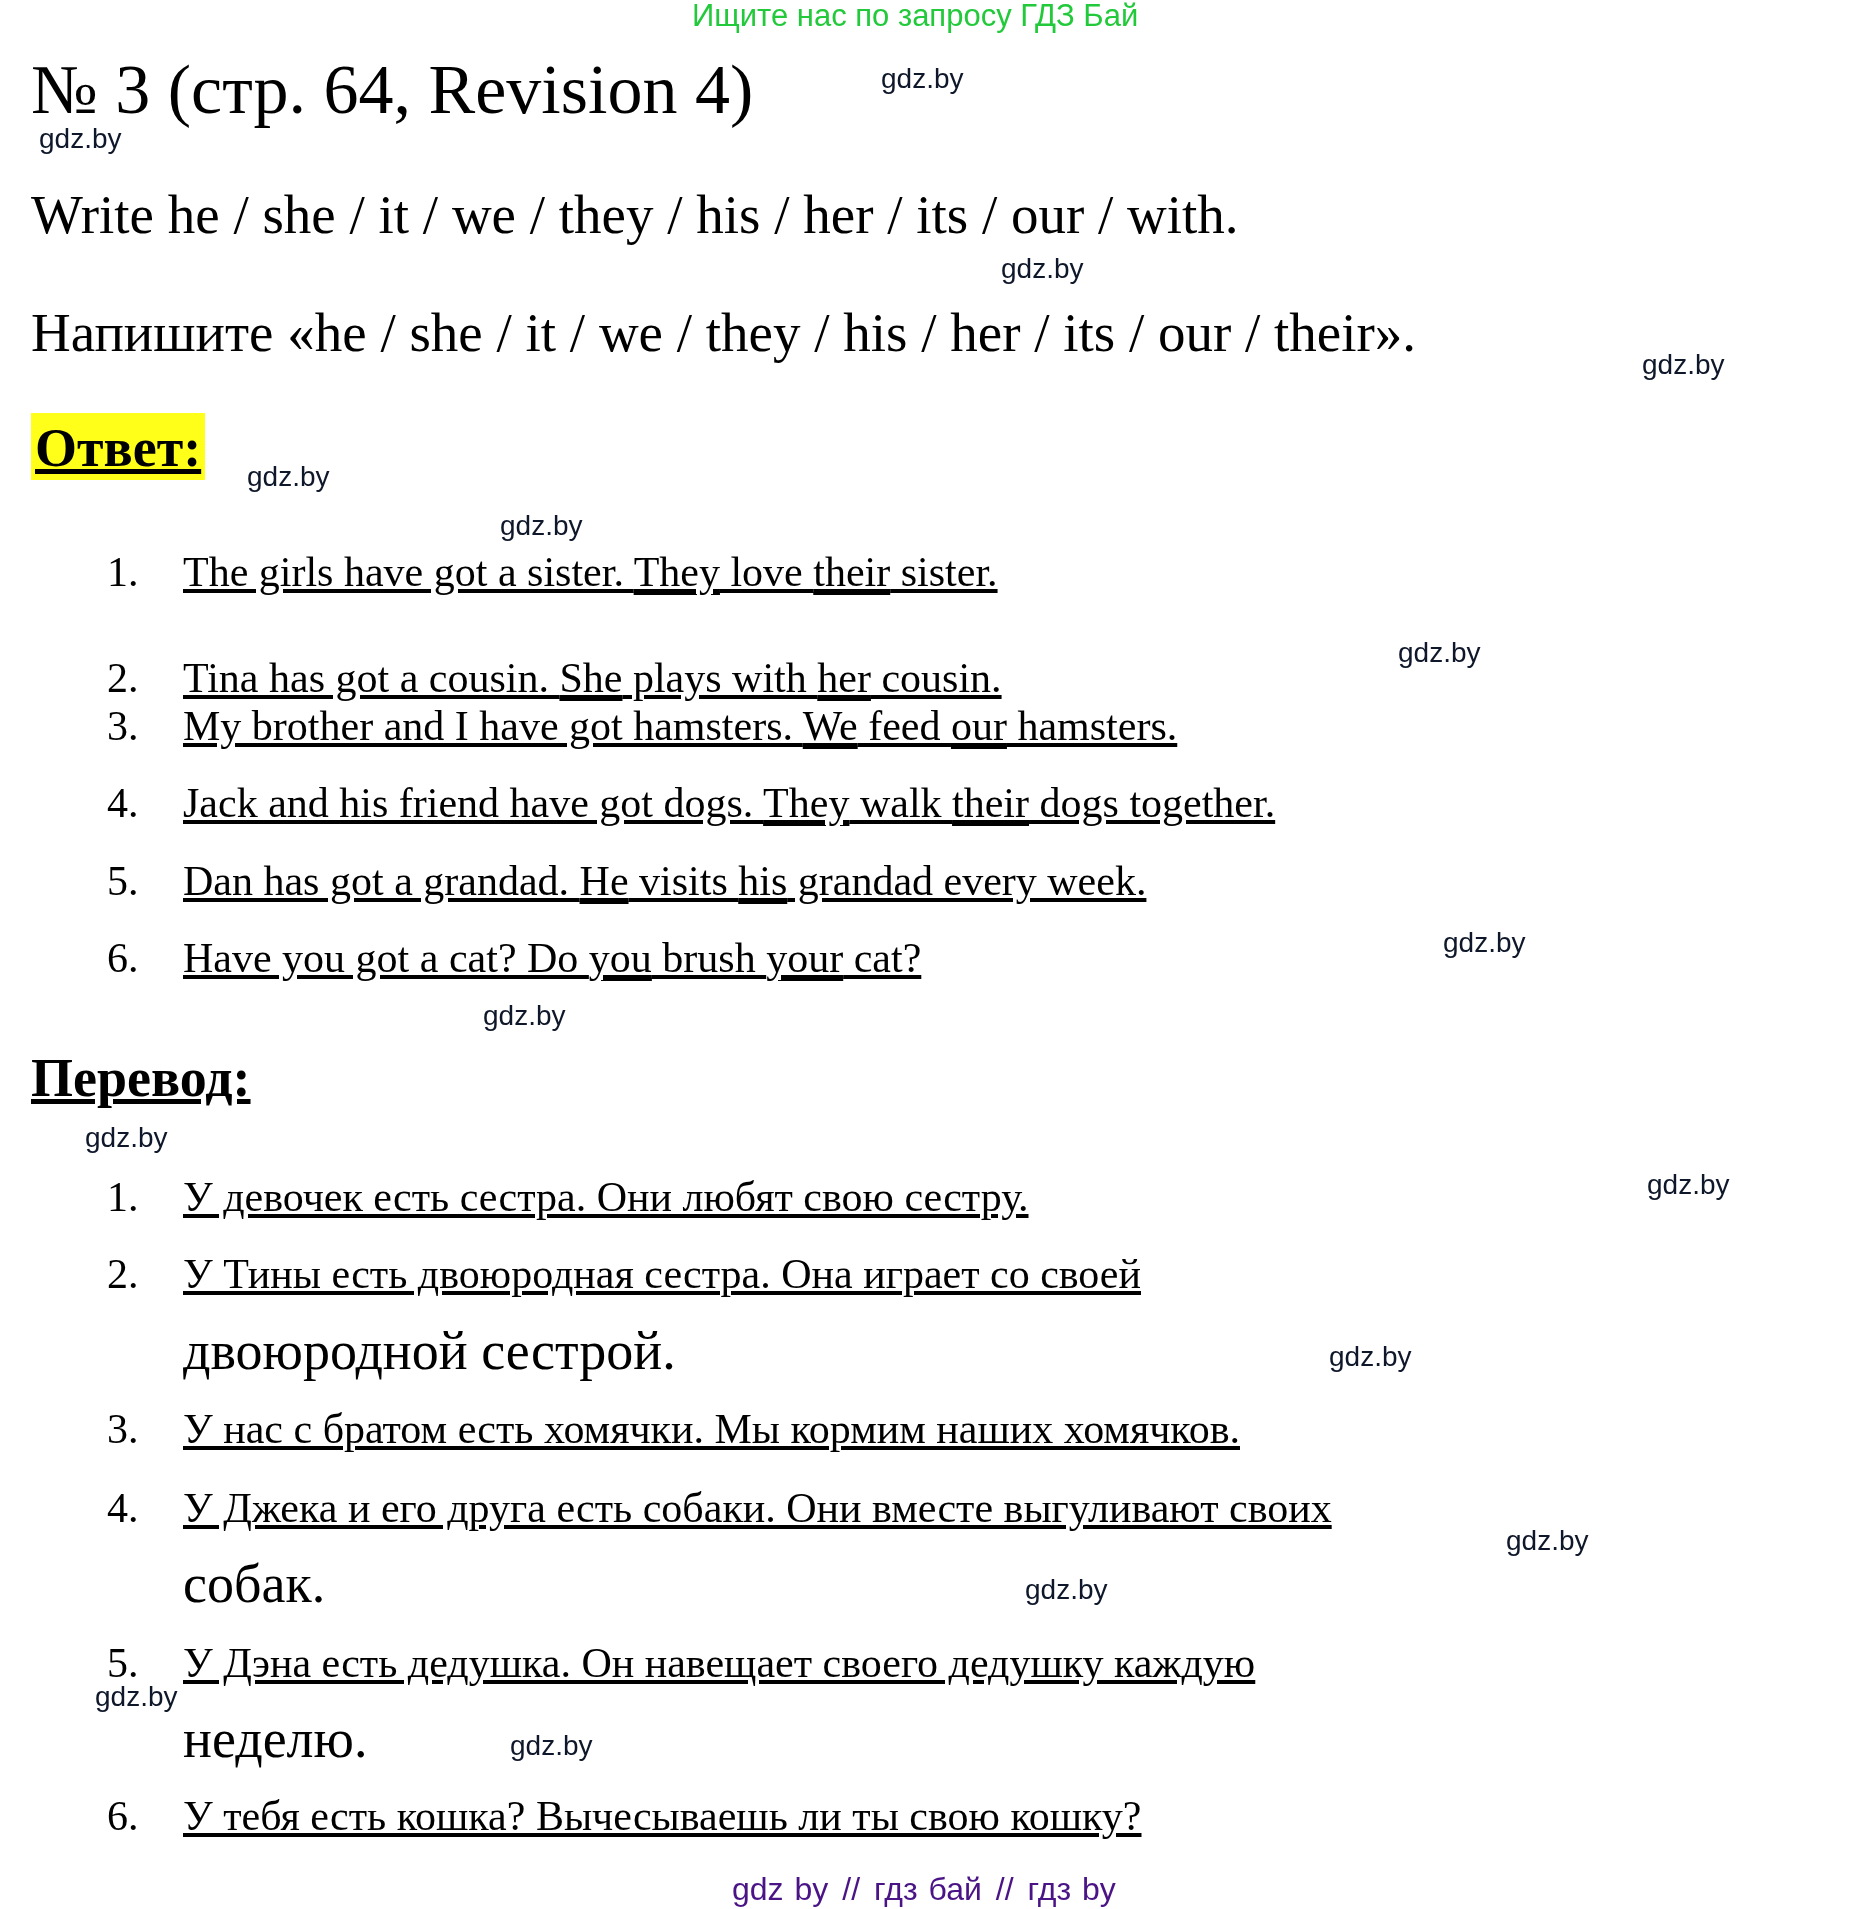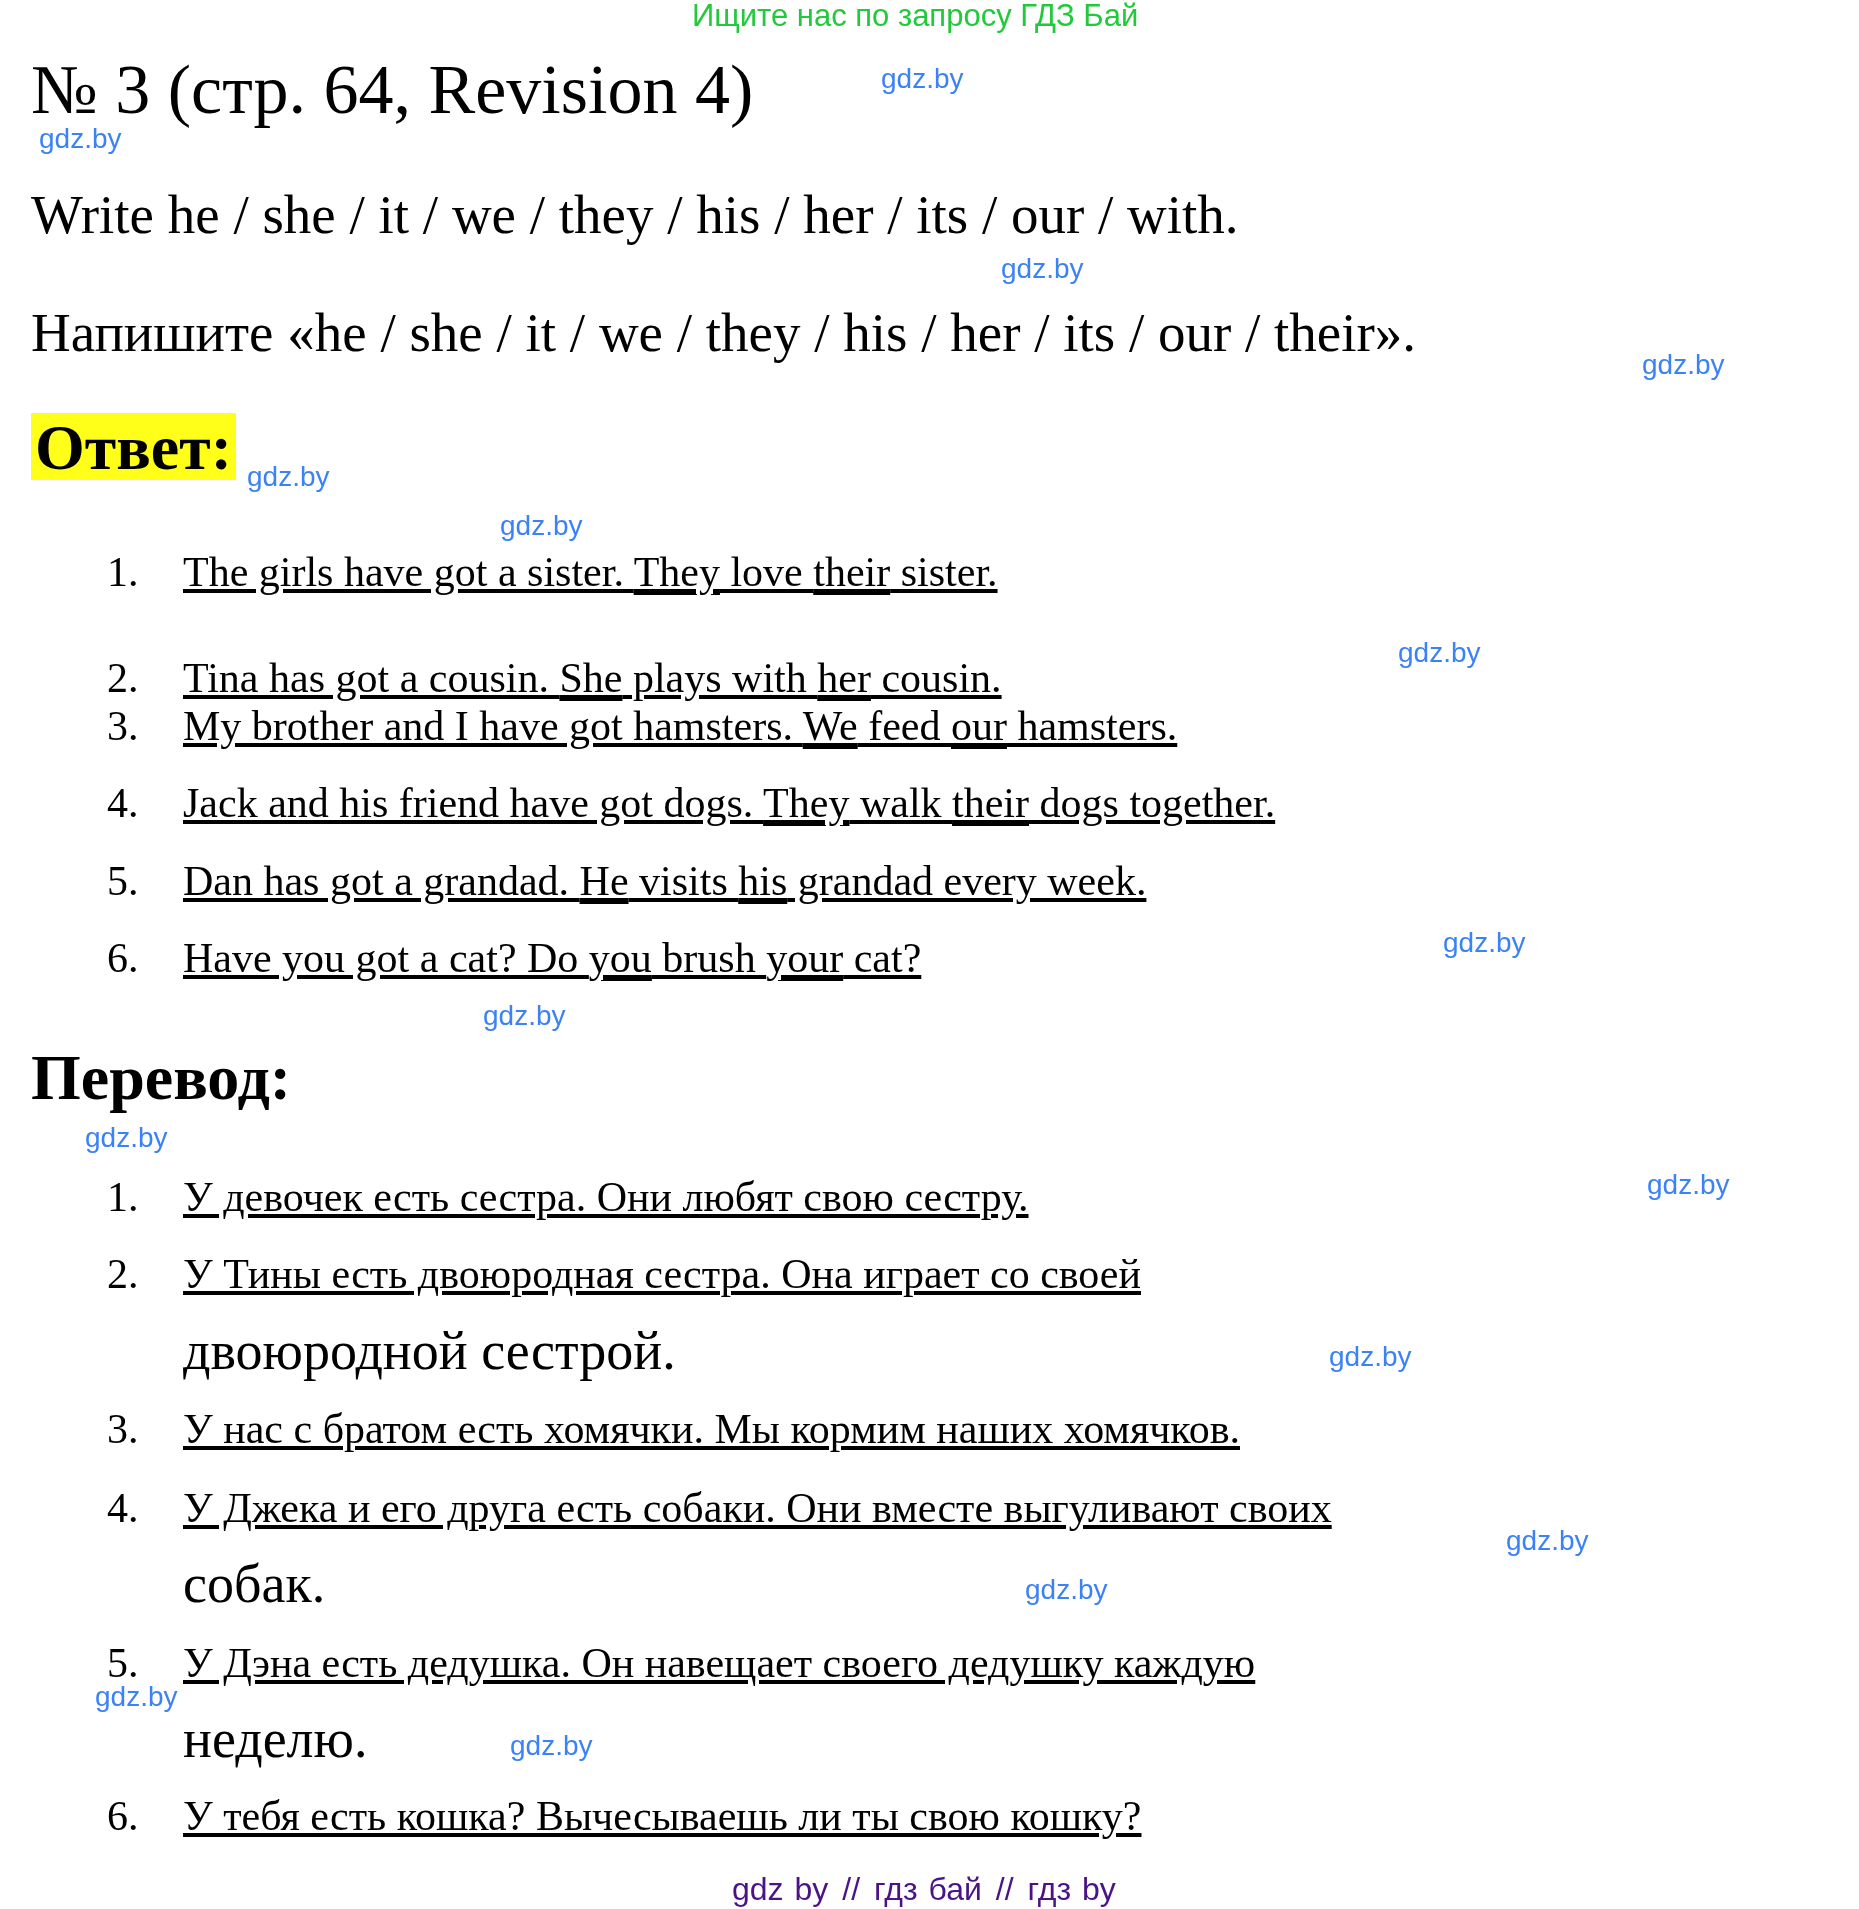--- a/index.html
+++ b/index.html
@@ -13,7 +13,7 @@
   .section-head { font-weight: bold; font-size: 64px; line-height: 64px; }
   .answer-head { left: 31px; top: 413px; height: 67px; padding: 0 4px; background: #ffff1a; line-height: 70px; }
   .transl-head { left: 31px; top: 1046px; }
-  .wm { font-family: "Liberation Sans", sans-serif; font-size: 28px; color: #3b82f6; line-height: 30px; }
+  .wm { font-family: "Liberation Sans", sans-serif; font-size: 28px; color: #0f172a; line-height: 30px; }
   .line { font-size: 42px; line-height: 64px; text-decoration: underline; }
   .num { display: inline-block; width: 76px; }
   .u { text-decoration: underline; text-decoration-thickness: 3px; text-underline-offset: 6px; }

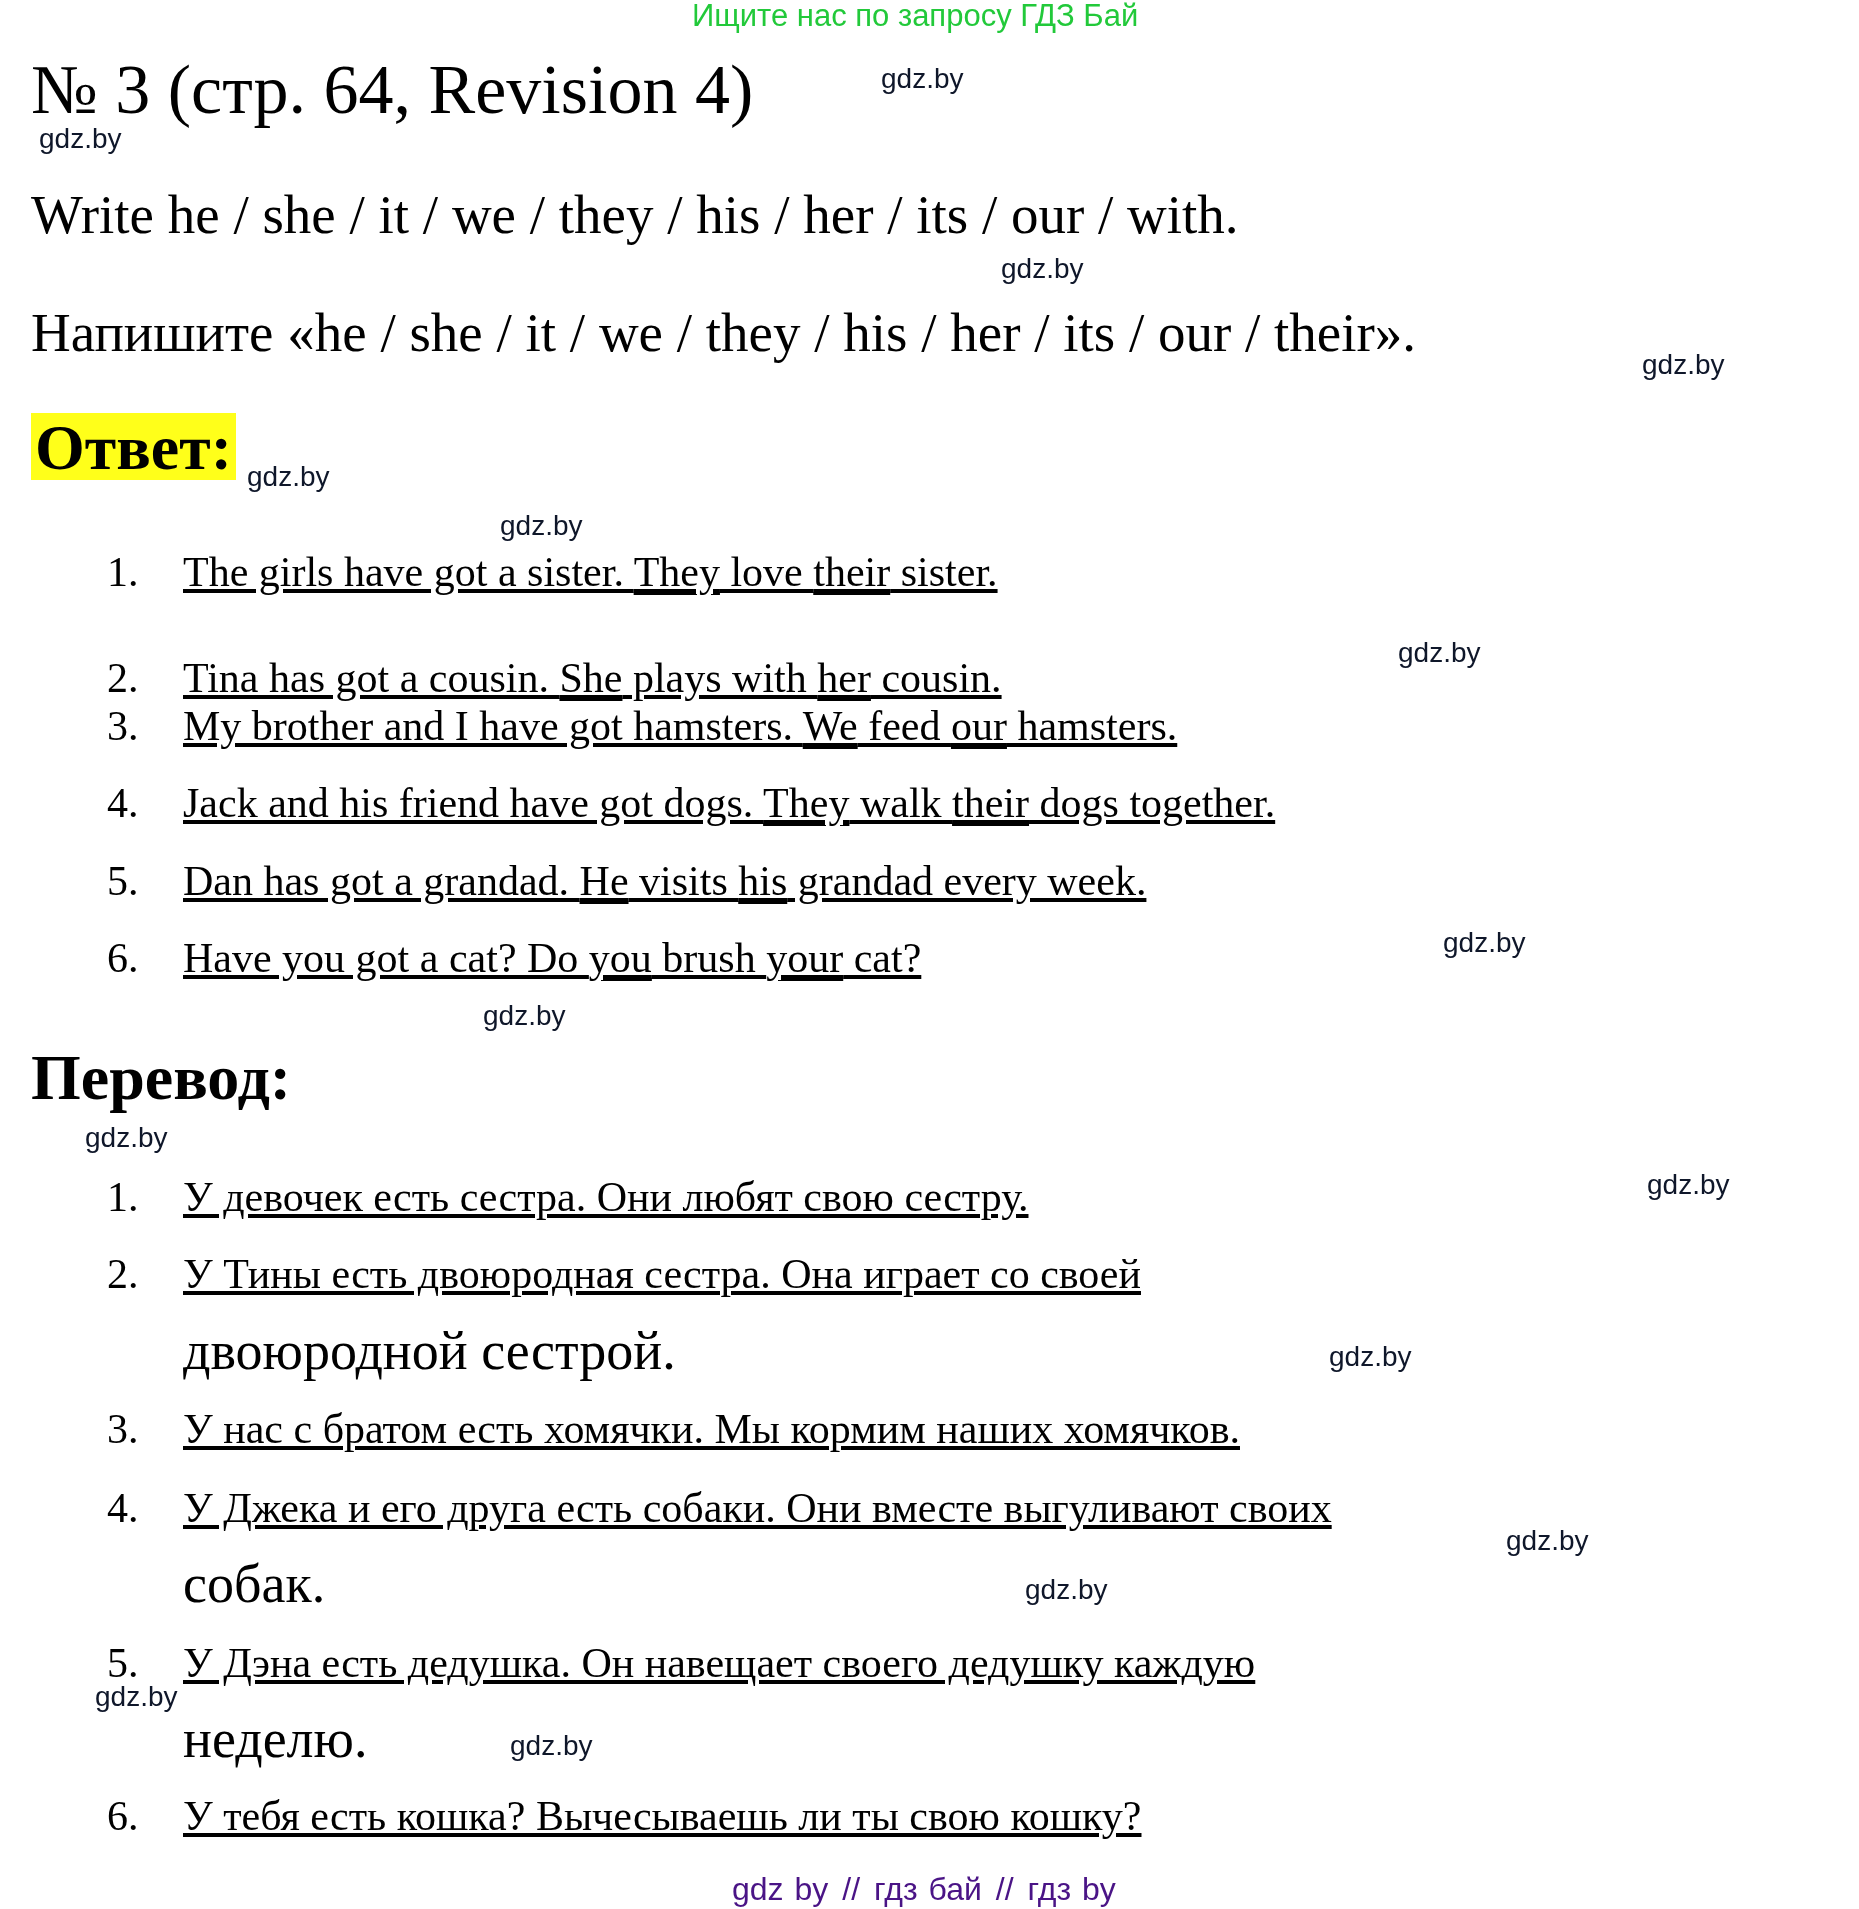--- a/index.html
+++ b/index.html
@@ -10,7 +10,7 @@
   .footer .sep { margin: 0 14px; }
   .title { font-weight: normal; font-size: 70px; left: 31px; top: 57px; line-height: 66px; }
   .instr { font-size: 55px; left: 31px; line-height: 64px; }
-  .section-head { font-weight: bold; font-size: 64px; line-height: 64px; }
+  .section-head { font-weight: bold; font-size: 54px; line-height: 64px; text-decoration: underline; }
   .answer-head { left: 31px; top: 413px; height: 67px; padding: 0 4px; background: #ffff1a; line-height: 70px; }
   .transl-head { left: 31px; top: 1046px; }
   .wm { font-family: "Liberation Sans", sans-serif; font-size: 28px; color: #0f172a; line-height: 30px; }

